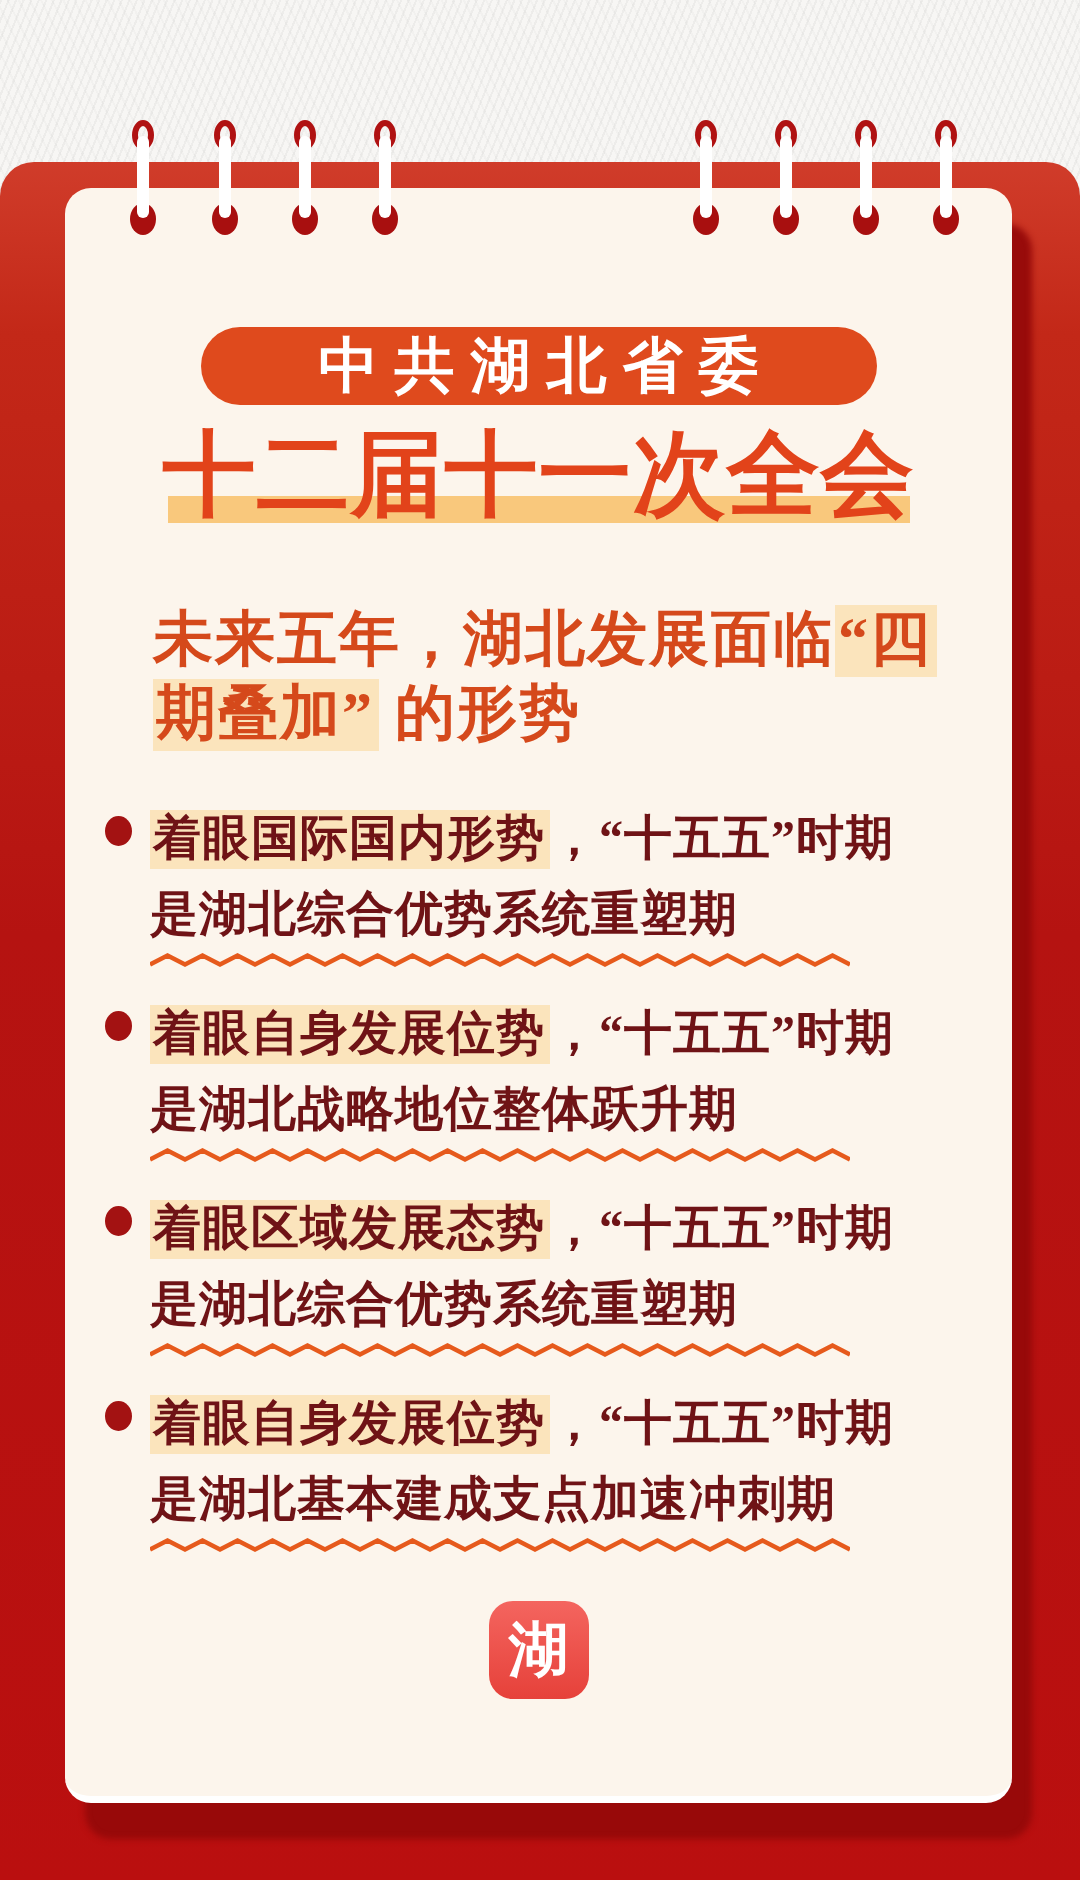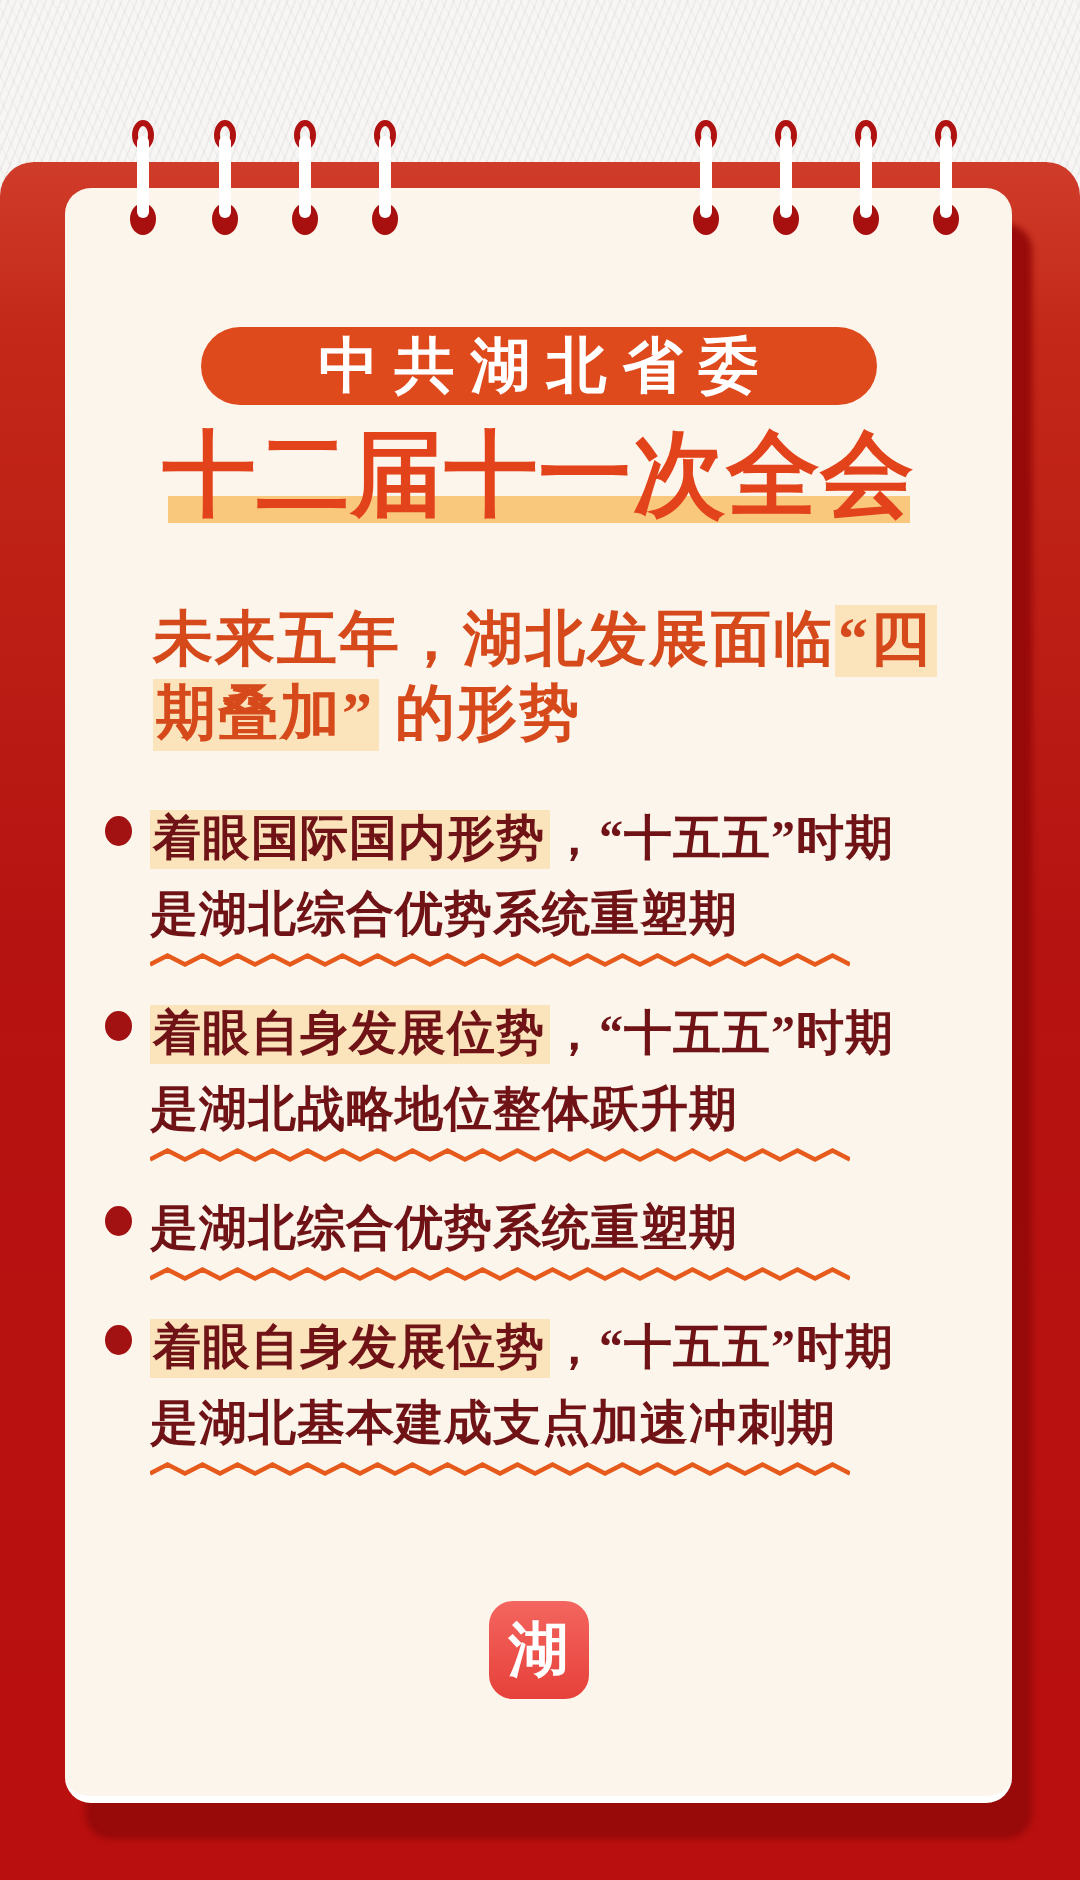--- a/index.html
+++ b/index.html
@@ -154,6 +154,7 @@
       </div>
     </li>
     <li>
+      <div class="bullet-line1"><span class="hl">着眼区域发展态势</span><span>，“十五五”时期</span></div>
       <div class="wavy">
         <span>是湖北综合优势系统重塑期</span>
         <svg class="zz" viewBox="0 0 700 16" preserveAspectRatio="none">

